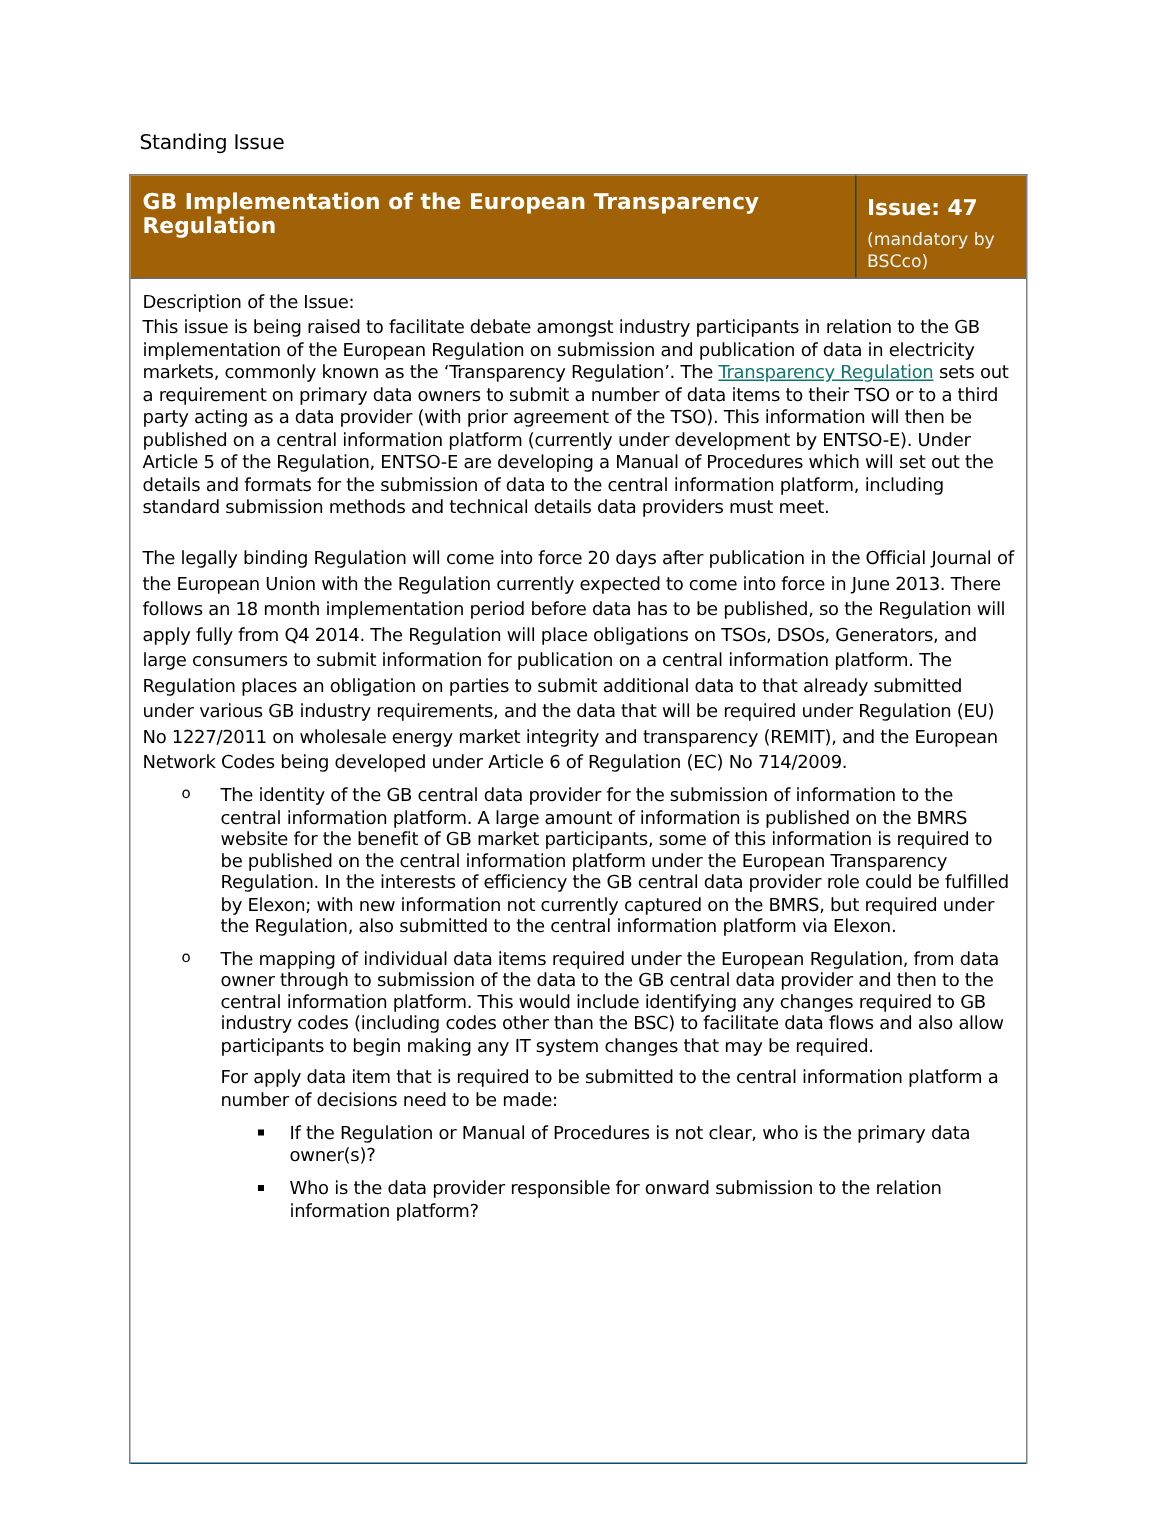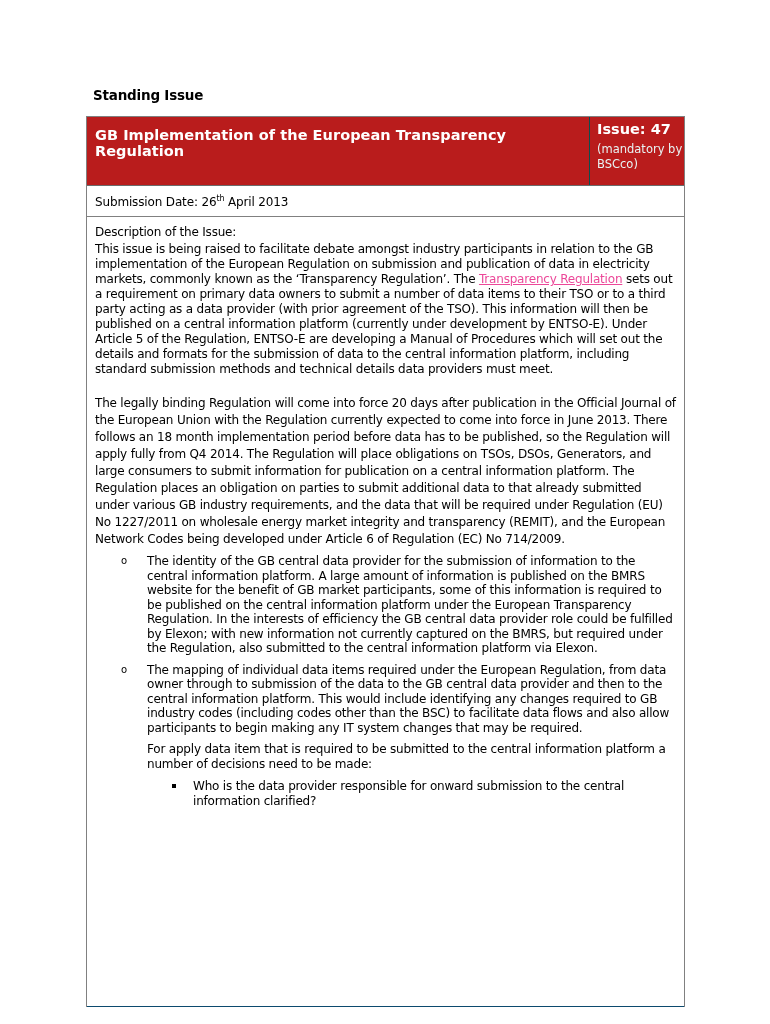--- a/index.html
+++ b/index.html
@@ -9,7 +9,7 @@
   }
   .page-heading {
     position: absolute; left: 93px; top: 87px;
-    font-size: 13.5px; font-weight: bold; letter-spacing: -0.2px;
+    font-size: 13.5px; font-weight: normal; letter-spacing: -0.2px;
   }
   .issue-table {
     position: absolute; left: 86px; top: 116px; width: 599px;

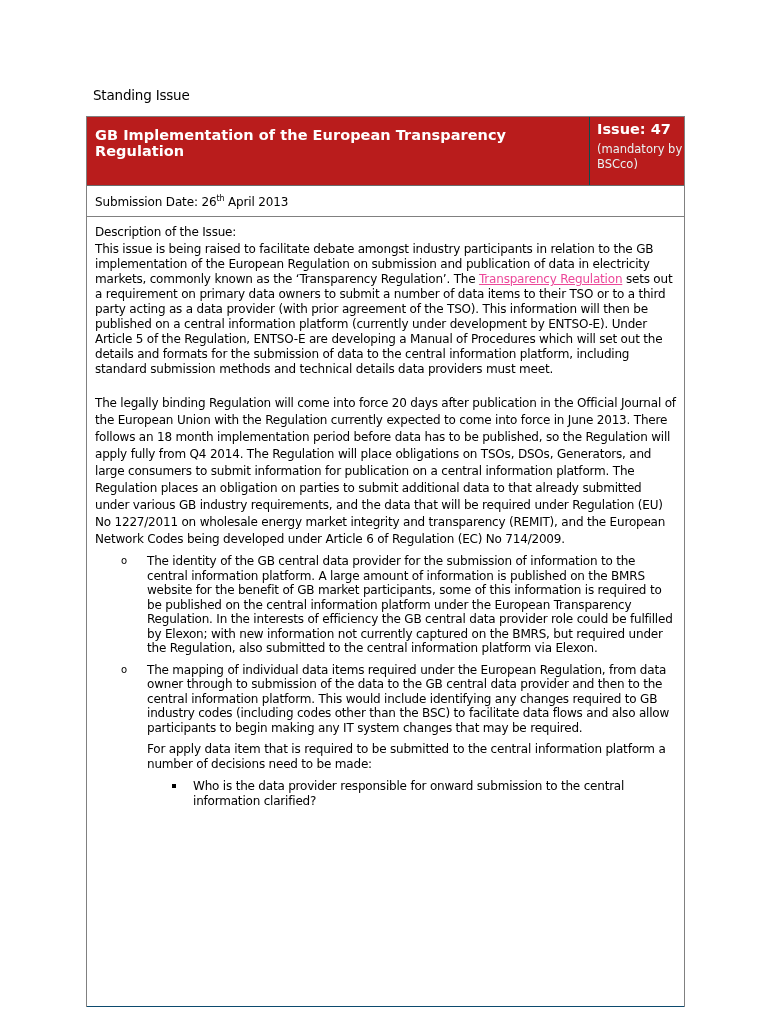--- a/index.html
+++ b/index.html
@@ -16,7 +16,7 @@
     border: 1px solid #808080; border-bottom: none;
     box-sizing: border-box;
   }
-  .title-row { display: flex; background: #b91c1c; color: #fff; height: 68px; border-bottom: 1px solid #6b6b6b; }
+  .title-row { display: flex; background: #a16207; color: #fff; height: 68px; border-bottom: 1px solid #6b6b6b; }
   .title-cell {
     flex: 1; padding: 10px 0 0 8px; font-size: 14.5px; font-weight: bold;
     letter-spacing: 0.05px;

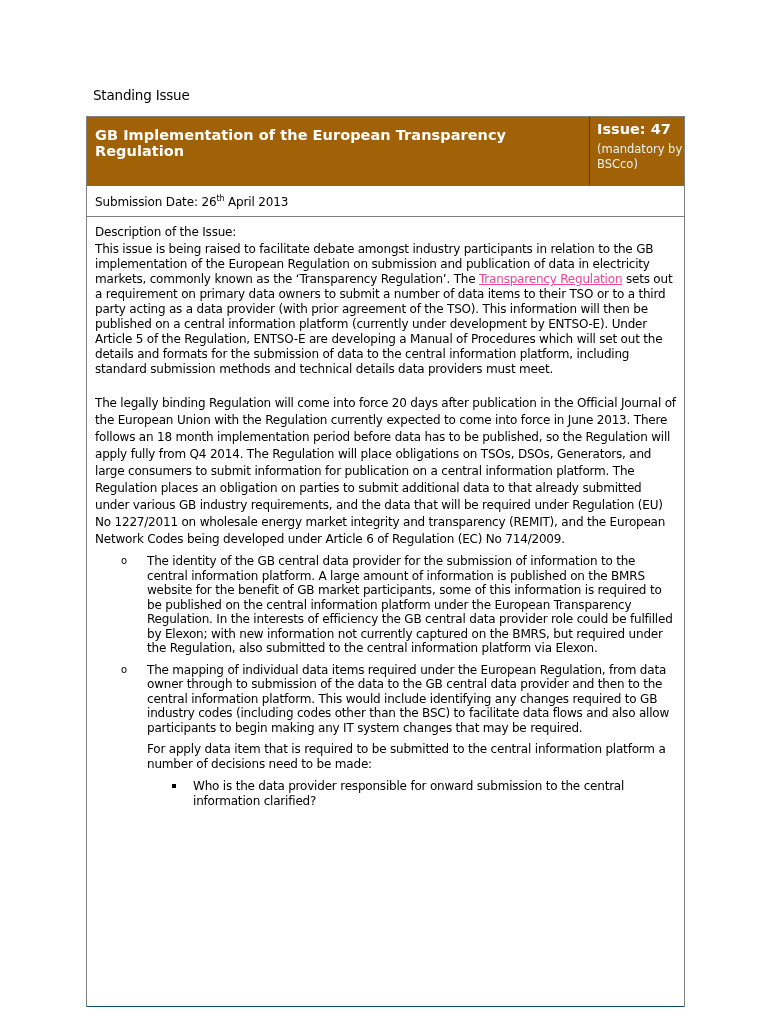--- a/index.html
+++ b/index.html
@@ -22,7 +22,7 @@
     letter-spacing: 0.05px;
   }
   .issue-cell {
-    width: 95px; border-left: 1px solid #0b4e50; padding: 4px 0 0 7px; box-sizing: border-box;
+    width: 114px; border-left: 1px solid #0b4e50; padding: 14px 0 0 7px; box-sizing: border-box;
   }
   .issue-num { font-size: 14.5px; font-weight: bold; }
   .issue-note { font-size: 11.5px; line-height: 15px; margin-top: 5px; color: #e8f3f3; }

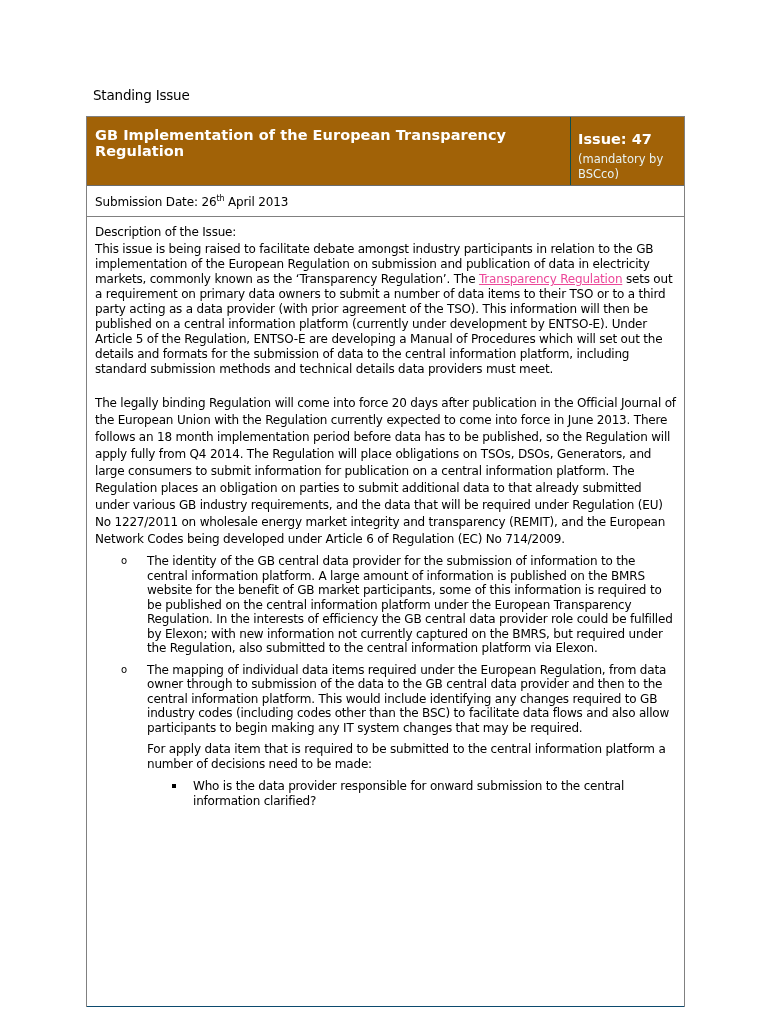--- a/index.html
+++ b/index.html
@@ -59,7 +59,6 @@
     </div>
   </div>
 
-  <div class="date-row"><span>Submission Date: 26</span><sup>th</sup><span> April 2013</span></div>
 
   <div class="desc-row">
     <p class="desc-label">Description of the Issue:</p>

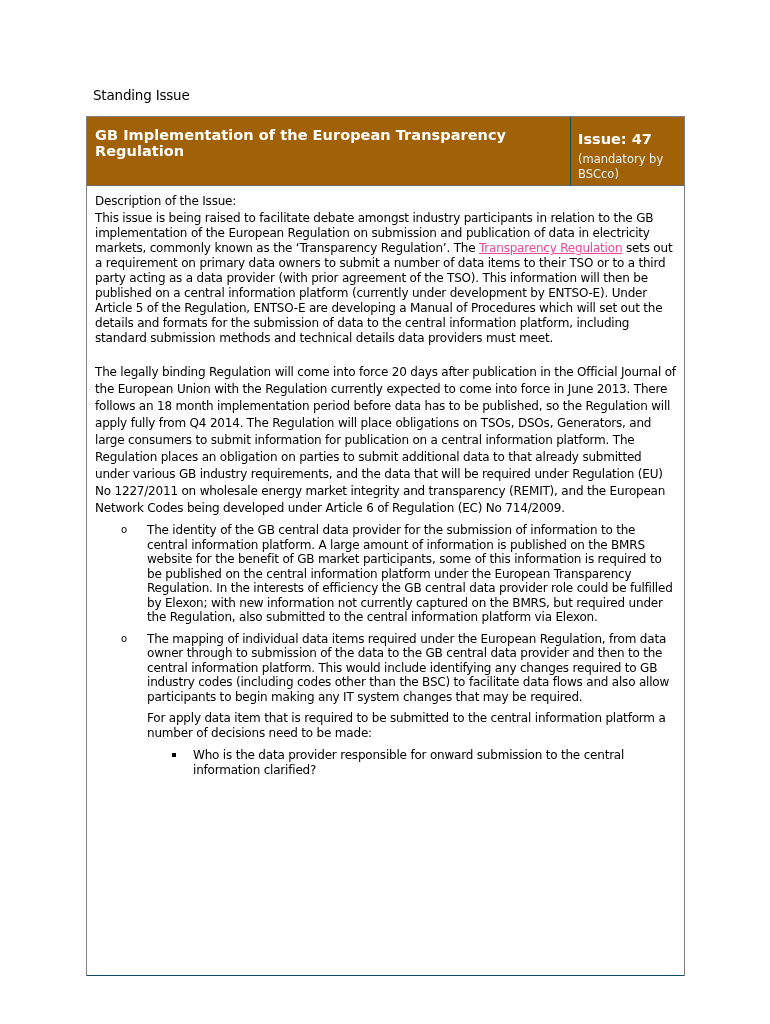--- a/index.html
+++ b/index.html
@@ -36,7 +36,7 @@
   .desc-label { margin-bottom: 2px !important; }
   .p-gap { margin-top: 18px !important; line-height: 17px; }
   .p-gap2 { margin-top: 28px !important; }
-  a.link { color: #ec4899; text-decoration: underline; }
+  a.link { color: #0f766e; text-decoration: underline; }
   .list-o { margin: 6px 0 0 0; padding: 0; list-style: none; }
   .list-o > li { position: relative; padding-left: 52px; margin-bottom: 7px; line-height: 14.5px; }
   .list-o > li .bullet-o { position: absolute; left: 26px; top: 0; font-size: 10px; }

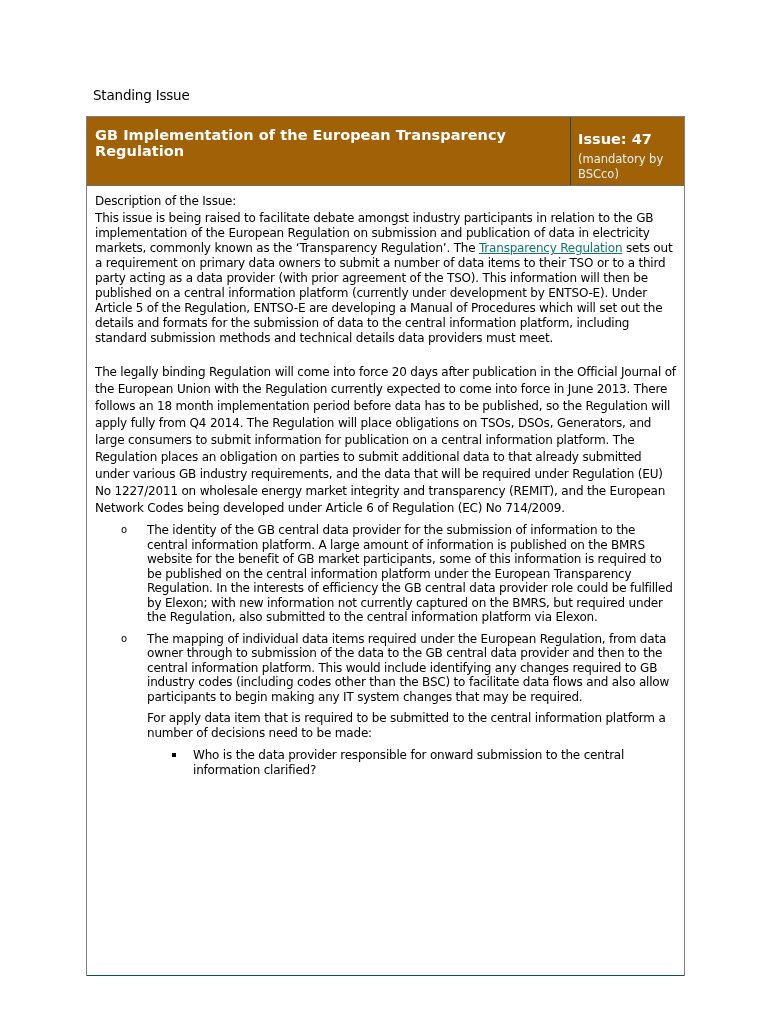--- a/index.html
+++ b/index.html
@@ -79,6 +79,10 @@
         <ul class="list-sq">
           <li>
             <span class="bullet-sq"></span>
+            <span>If the Regulation or Manual of Procedures is not clear, who is the primary data owner(s)?</span>
+          </li>
+          <li>
+            <span class="bullet-sq"></span>
             <span>Who is the data provider responsible for onward submission to the central information clarified?</span>
           </li>
         </ul>

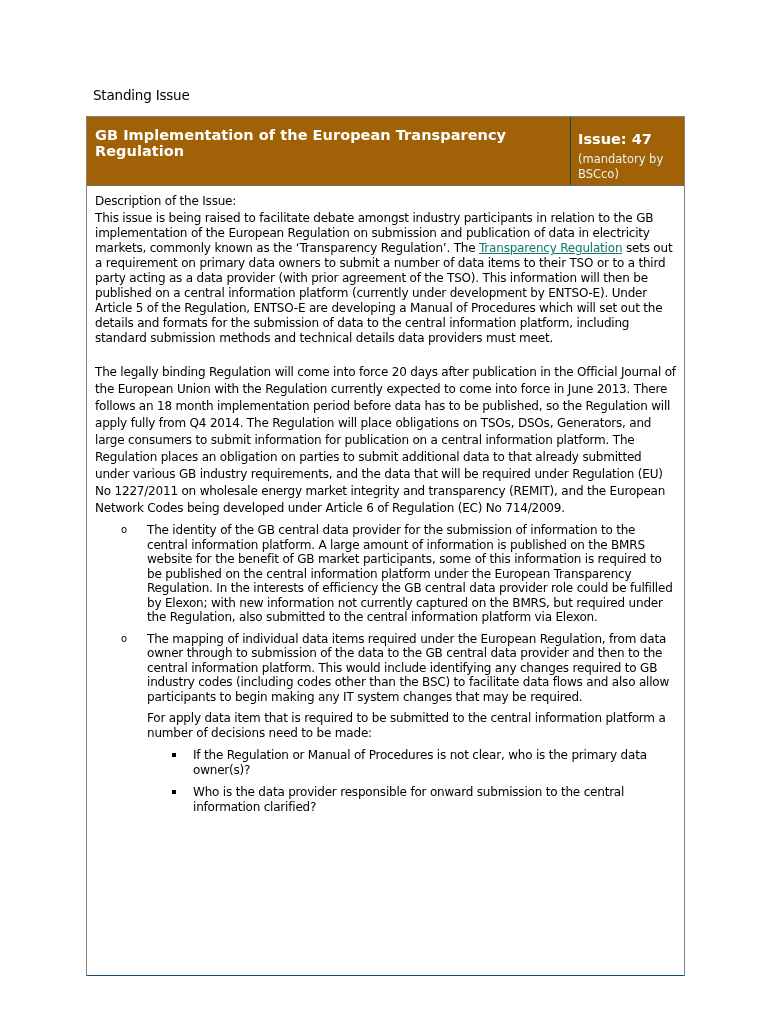--- a/index.html
+++ b/index.html
@@ -83,7 +83,7 @@
           </li>
           <li>
             <span class="bullet-sq"></span>
-            <span>Who is the data provider responsible for onward submission to the central information clarified?</span>
+            <span>Who is the data provider responsible for onward submission to the relation information platform?</span>
           </li>
         </ul>
       </li>

